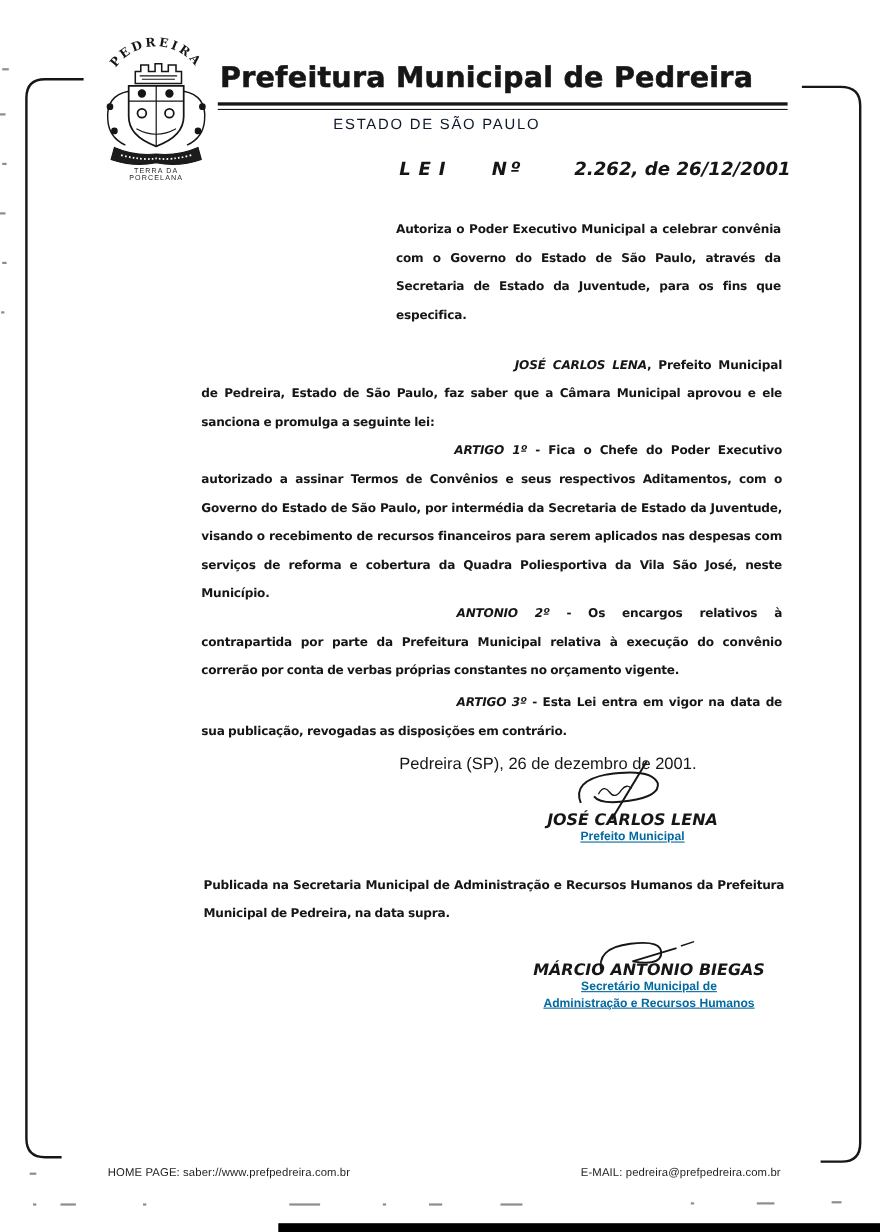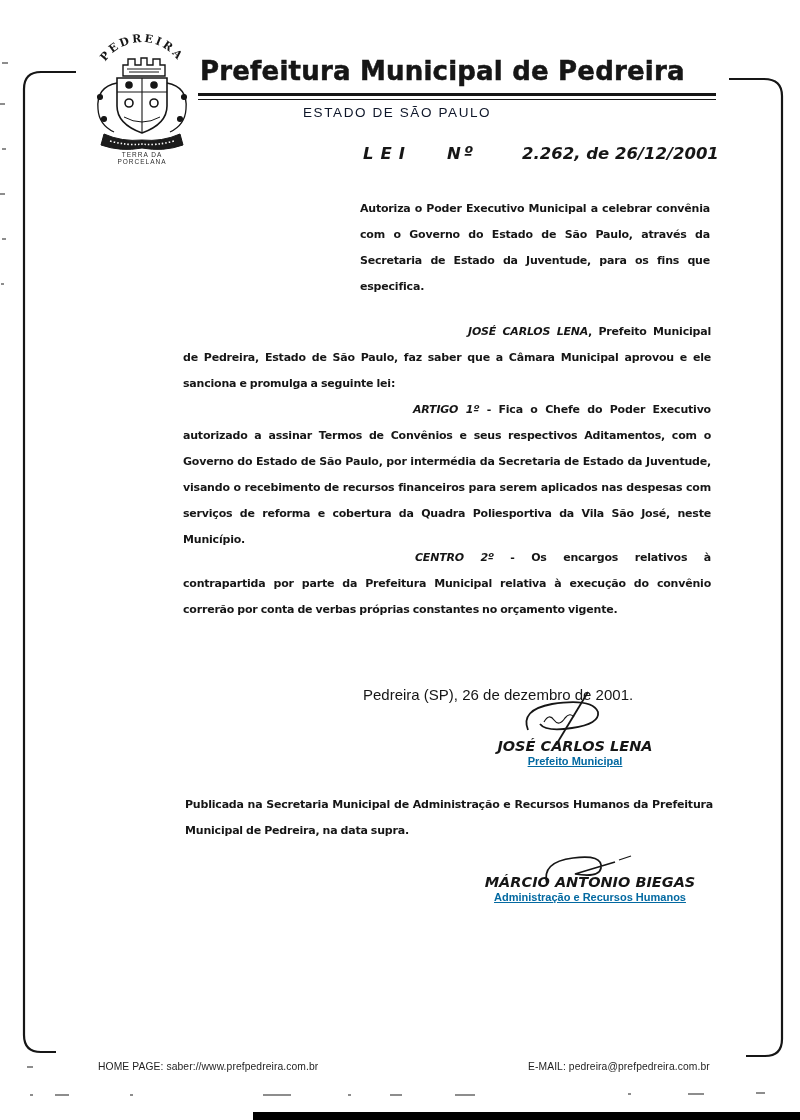--- a/index.html
+++ b/index.html
@@ -92,7 +92,7 @@
 
   <p class="abs bodytext" style="left:183px;top:397px;width:528px;text-indent:230px;"><span class="artlabel">ARTIGO 1º</span><span> - Fica o Chefe do Poder Executivo autorizado a assinar Termos de Convênios e seus respectivos Aditamentos, com o Governo do Estado de São Paulo, por intermédia da Secretaria de Estado da Juventude, visando o recebimento de recursos financeiros para serem aplicados nas despesas com serviços de reforma e cobertura da Quadra Poliesportiva da Vila São José, neste Município.</span></p>
 
-  <p class="abs bodytext" style="left:183px;top:545px;width:528px;text-indent:232px;"><span class="artlabel">CENTRO 2º</span><span> - Os encargos relativos à contrapartida por parte da Prefeitura Municipal relativa à execução do convênio correrão por conta de verbas próprias constantes no orçamento vigente.</span></p>
+  <p class="abs bodytext" style="left:183px;top:545px;width:528px;text-indent:232px;"><span class="artlabel">ANTONIO 2º</span><span> - Os encargos relativos à contrapartida por parte da Prefeitura Municipal relativa à execução do convênio correrão por conta de verbas próprias constantes no orçamento vigente.</span></p>
 
 
   <div class="abs plain" style="left:363px;top:686px;">Pedreira (SP), 26 de dezembro de 2001.</div>

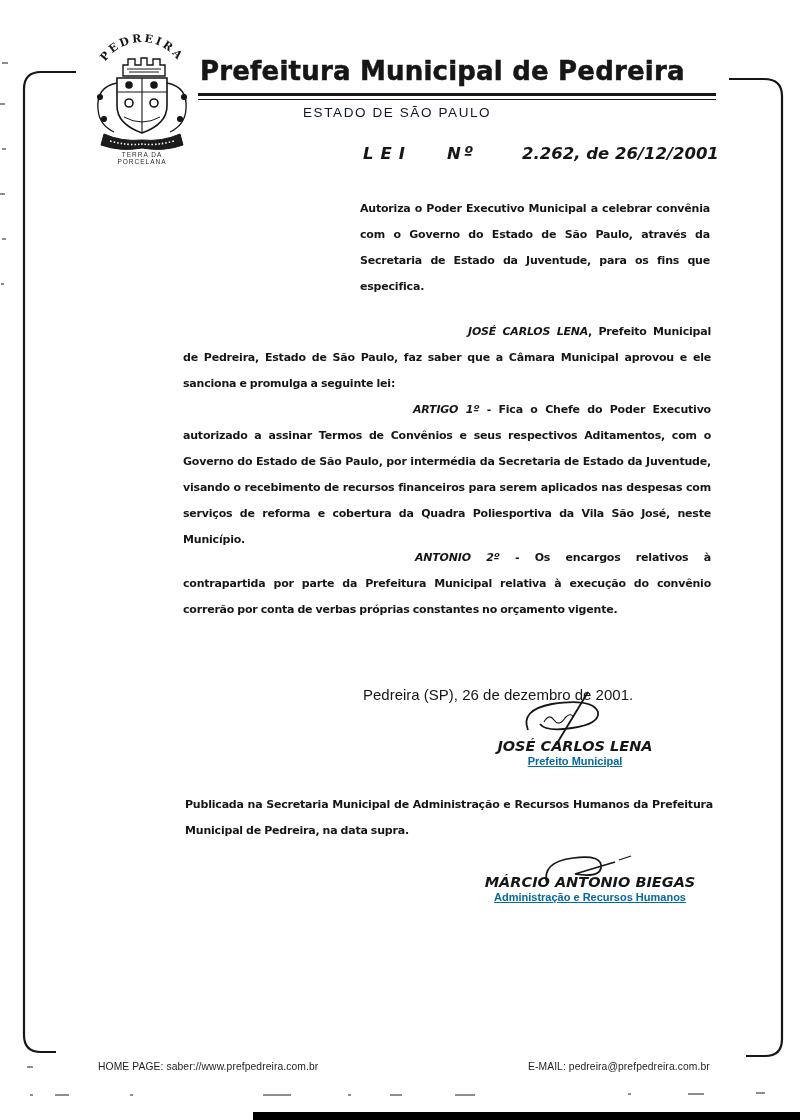--- a/index.html
+++ b/index.html
@@ -94,6 +94,7 @@
 
   <p class="abs bodytext" style="left:183px;top:545px;width:528px;text-indent:232px;"><span class="artlabel">ANTONIO 2º</span><span> - Os encargos relativos à contrapartida por parte da Prefeitura Municipal relativa à execução do convênio correrão por conta de verbas próprias constantes no orçamento vigente.</span></p>
 
+  <p class="abs bodytext" style="left:183px;top:626px;width:528px;text-indent:232px;"><span class="artlabel">ARTIGO 3º</span><span> - Esta Lei entra em vigor na data de sua publicação, revogadas as disposições em contrário.</span></p>
 
   <div class="abs plain" style="left:363px;top:686px;">Pedreira (SP), 26 de dezembro de 2001.</div>
 

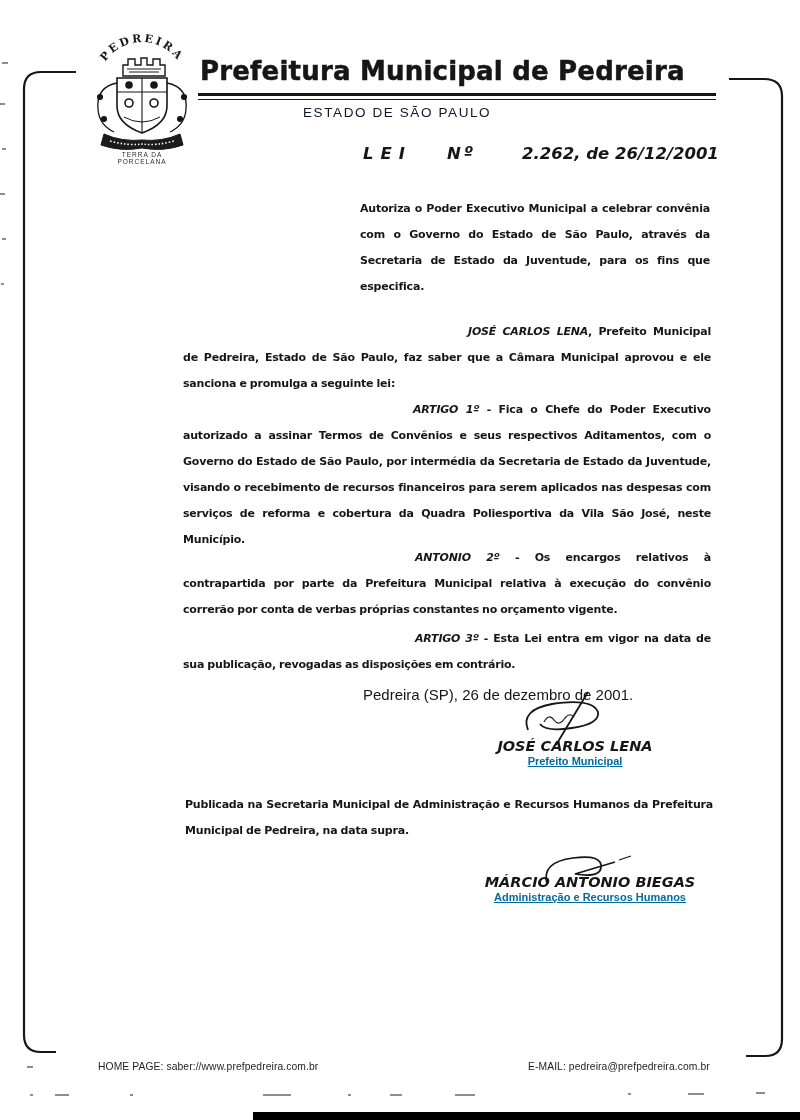--- a/index.html
+++ b/index.html
@@ -116,6 +116,7 @@
   </svg>
   <div class="abs sigblock" style="left:470px;top:874px;width:240px;">
     <div class="signame">MÁRCIO ANTONIO BIEGAS</div>
+    <div class="sigrole">Secretário Municipal de</div>
     <div class="sigrole">Administração e Recursos Humanos</div>
   </div>
 

